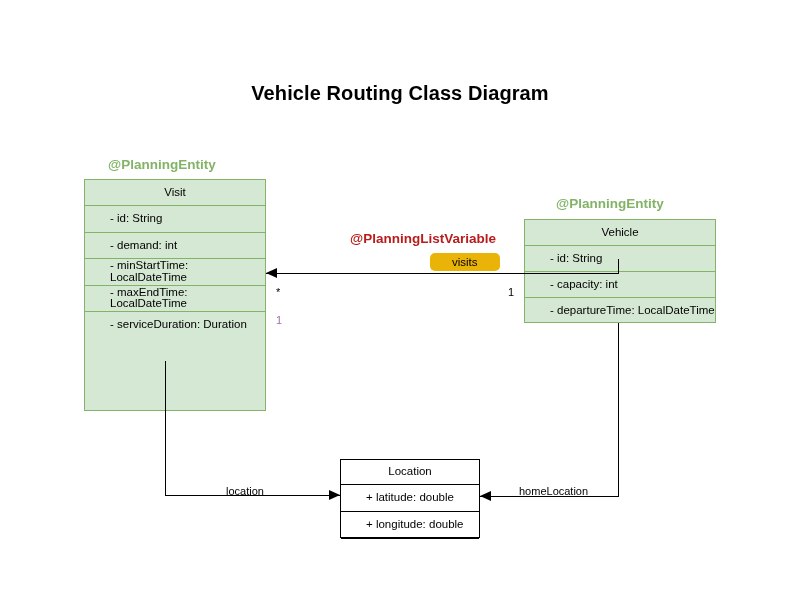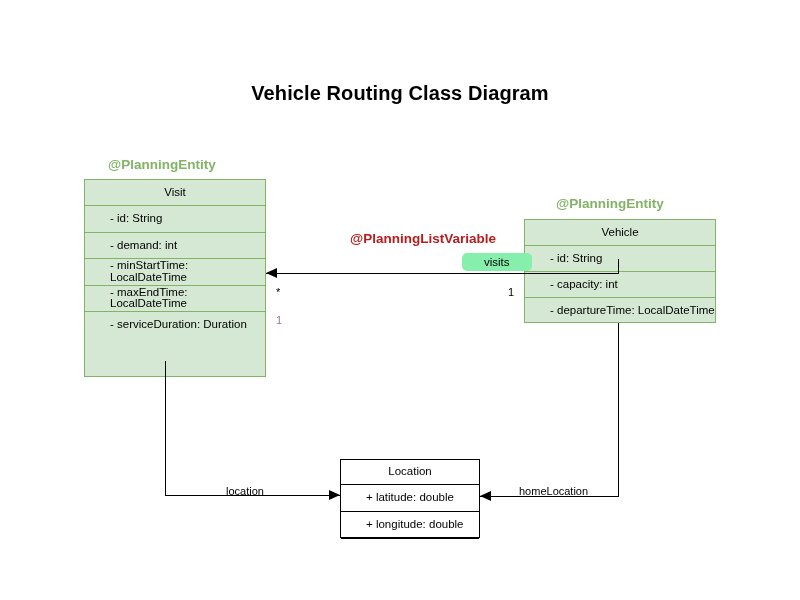--- a/index.html
+++ b/index.html
@@ -74,7 +74,7 @@
   }
 
   
-  #class-visit { left: 84px; top: 179px; width: 182px; height: 198px; }
+  #class-visit { left: 84px; top: 179px; width: 182px; height: 232px; }
   #class-visit .uml-row { height: 26.4px; }
 
   

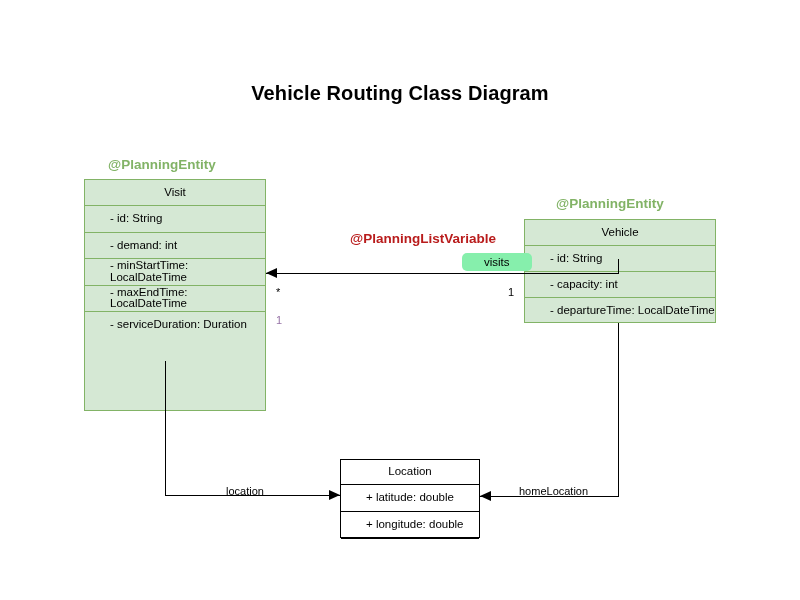--- a/index.html
+++ b/index.html
@@ -136,11 +136,10 @@
   #label-visits {
     left: 430px;
     top: 253px;
-    background: #86efac;
+    background: #eab308;
     border-radius: 5px;
     padding: 3px 22px;
     font-size: 11.5px;
-    margin-left: 32px;
   }
   #label-location     { left: 226px; top: 485px; }
   #label-homelocation { left: 519px; top: 485px; }

